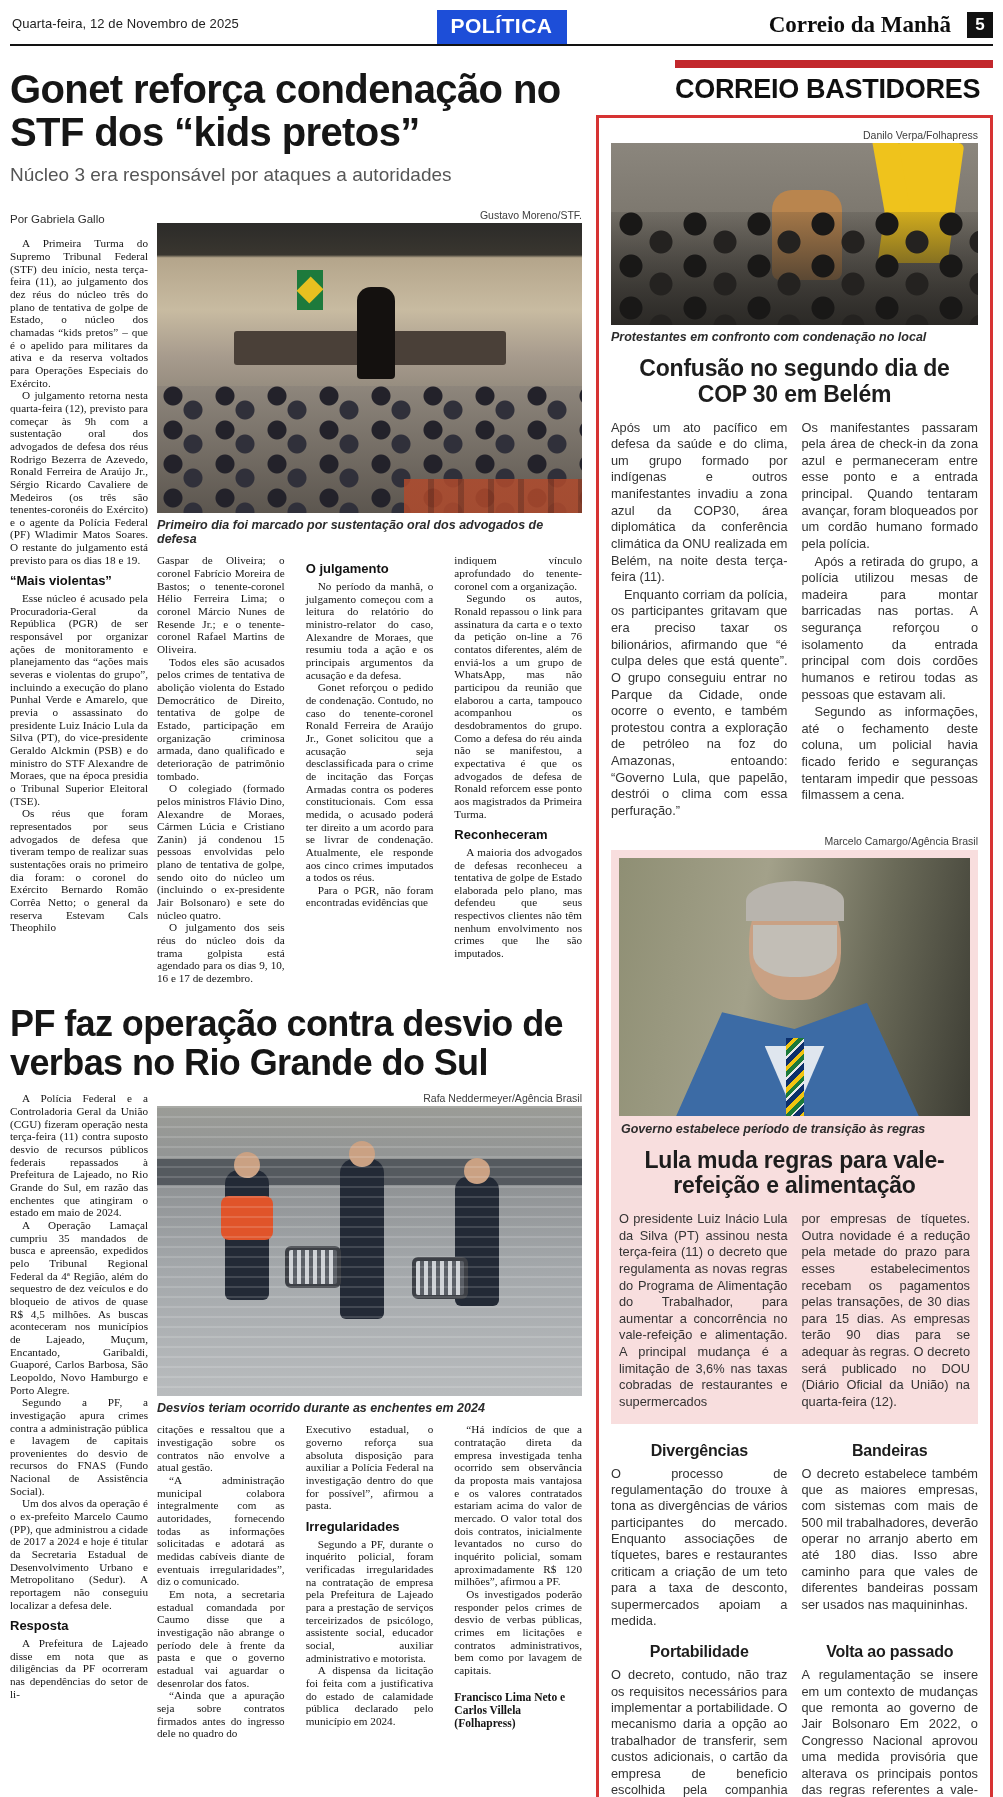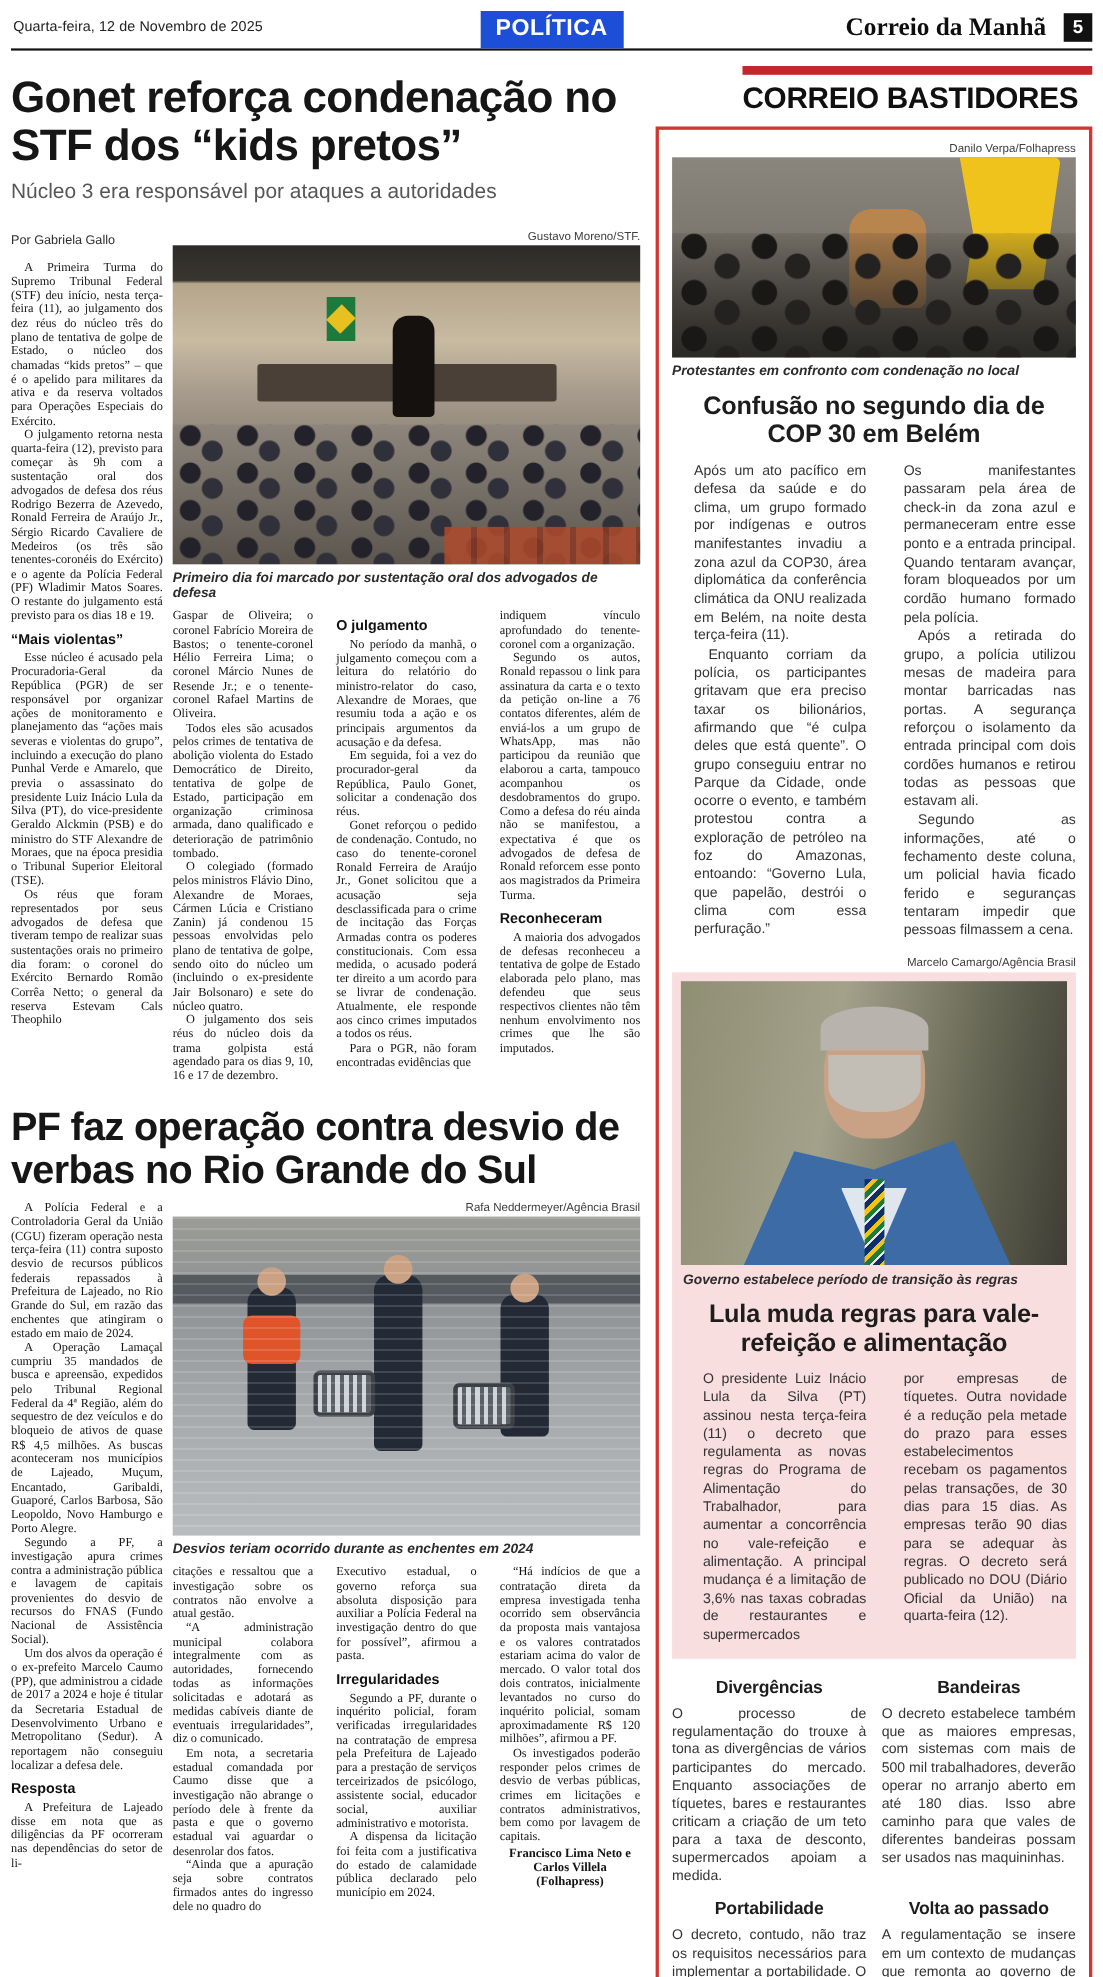--- a/index.html
+++ b/index.html
@@ -115,7 +115,7 @@
   .bast-box { border:3px solid #d63333; padding:11px 12px 14px; background:#fff; }
   .bast-box h3 { font-size:23px; font-weight:600; text-align:center; line-height:1.12; color:#1d1d1d; margin:12px 6px 12px; letter-spacing:-.2px; }
   .twocol { display:flex; gap:14px; }
-  .twocol > div { flex:1; min-width:0;margin-left:20px; }
+  .twocol > div { flex:1; min-width:0; }
   .sanscol { font-size:12.8px; line-height:1.3; color:#333; text-align:justify; }
   .sanscol p { text-indent:13px; margin:0 0 1px; }
   .sanscol p.noind, .sanscol p:first-child { text-indent:0; }

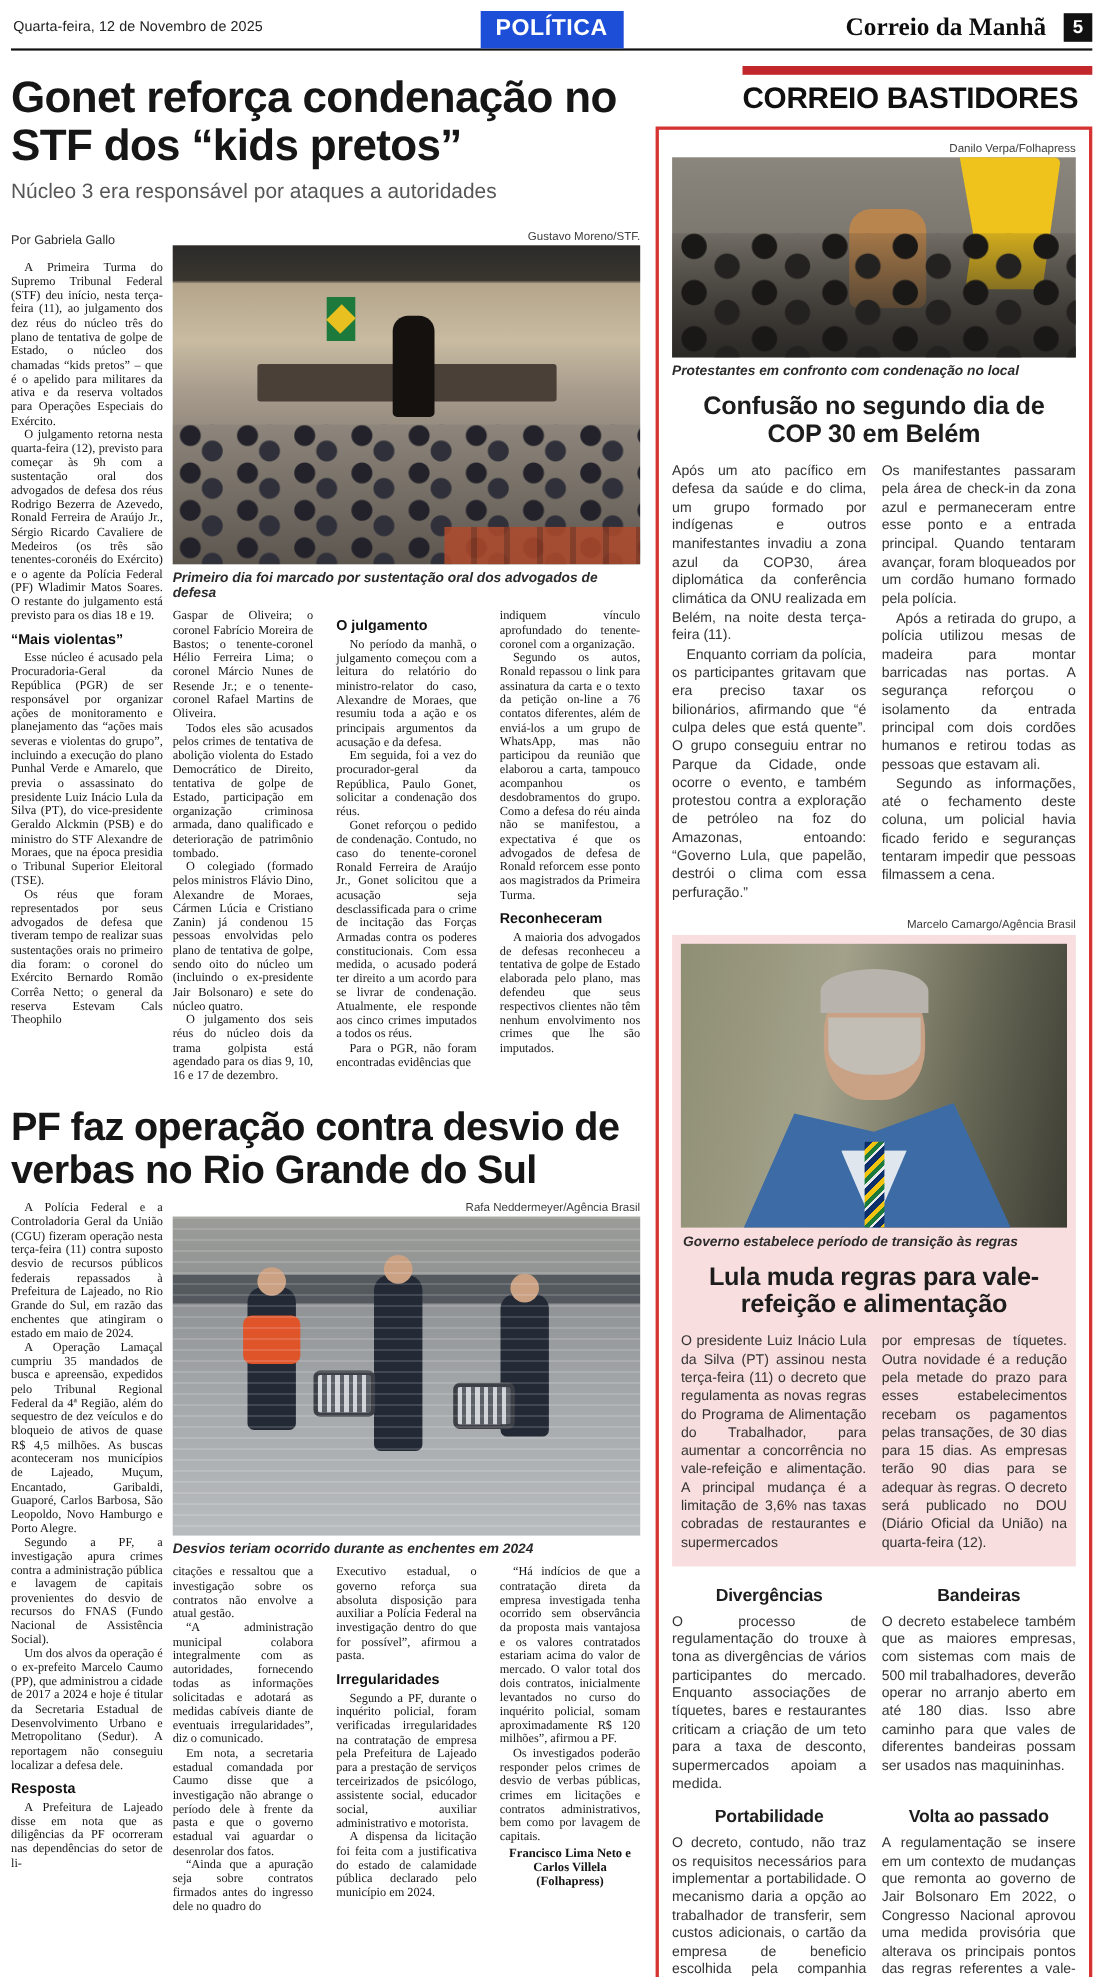--- a/index.html
+++ b/index.html
@@ -178,7 +178,6 @@
             <div class="serifcol">
                 <h4>O julgamento</h4>
                 <p>No período da manhã, o julgamento começou com a leitura do relatório do ministro-relator do caso, Alexandre de Moraes, que resumiu toda a ação e os principais argumentos da acusação e da defesa.</p>
-                <p>Em seguida, foi a vez do procurador-geral da República, Paulo Gonet, solicitar a condenação dos réus.</p>
                 <p>Gonet reforçou o pedido de condenação. Contudo, no caso do tenente-coronel Ronald Ferreira de Araújo Jr., Gonet solicitou que a acusação seja desclassificada para o crime de incitação das Forças Armadas contra os poderes constitucionais. Com essa medida, o acusado poderá ter direito a um acordo para se livrar de condenação. Atualmente, ele responde aos cinco crimes imputados a todos os réus.</p>
                 <p>Para o PGR, não foram encontradas evidências que</p>
               </div>

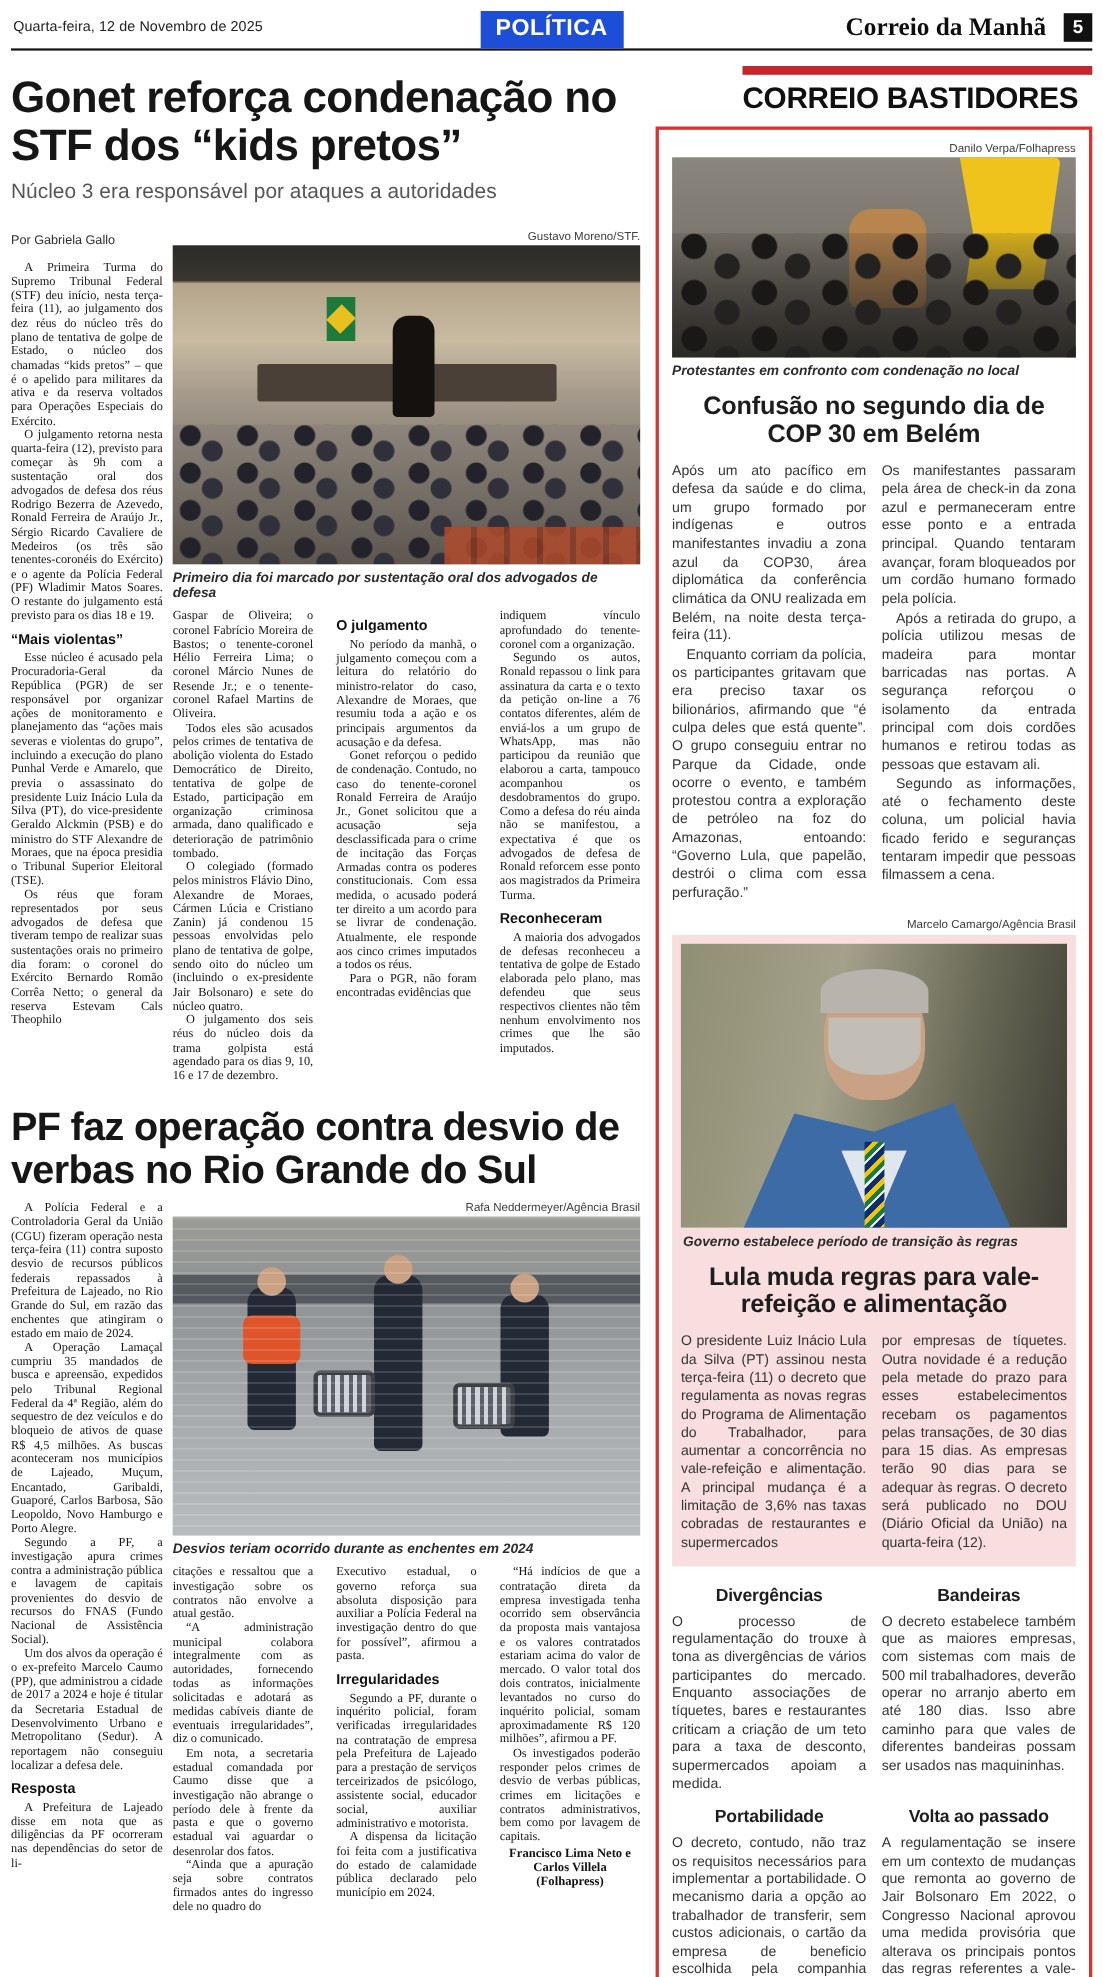--- a/index.html
+++ b/index.html
@@ -45,7 +45,7 @@
   .serifcol p { text-indent:12px; }
   .serifcol p.noind { text-indent:0; }
   .serifcol h4 { font-family:"Liberation Sans", sans-serif; font-size:13px; font-weight:700; color:#111; margin:8px 0 3px; text-indent:0; }
-  .serifcol p.sig { text-indent:0; text-align:center; font-weight:700; margin-top:2px; font-size:11.5px; }
+  .serifcol p.sig { text-indent:0; text-align:left; font-weight:700; margin-top:14px; font-size:11.5px; }
 
   
   figure.photo { position:relative; overflow:hidden; width:100%; display:block; }

